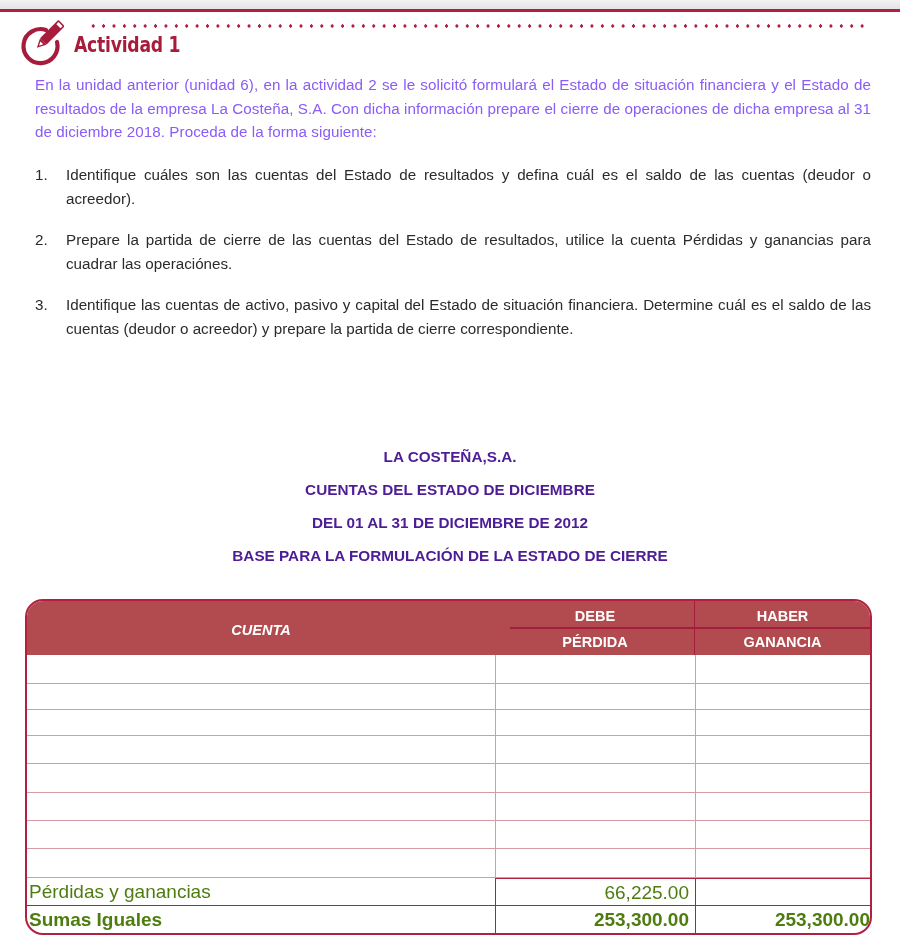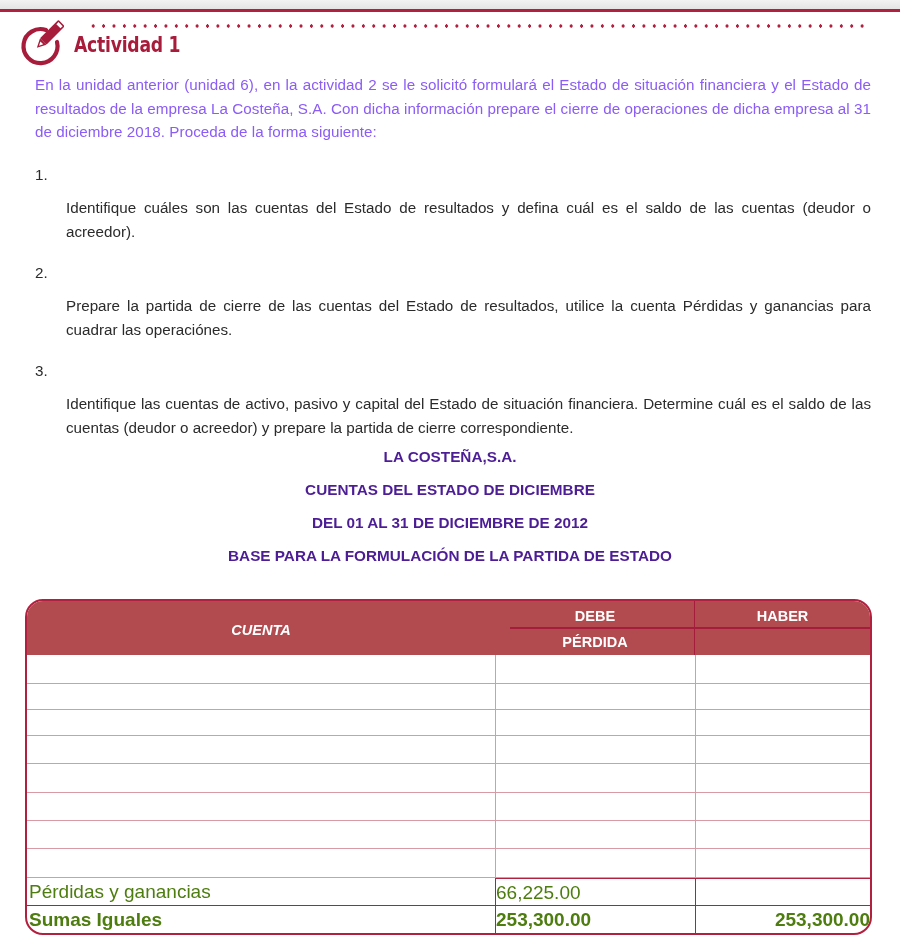--- a/index.html
+++ b/index.html
@@ -23,7 +23,7 @@
   .steps { position: absolute; left: 35px; top: 163px; width: 836px; font-family: "Liberation Sans", sans-serif; font-size: 15.2px; line-height: 23.5px; color: #2b2b2b; }
   .step { display: flex; margin-bottom: 18px; }
   .step-num { width: 31px; flex: none; }
-  .step-text { flex: 1; text-align: justify; margin-top: 33px; }
+  .step-text { flex: 1; text-align: justify; }
 
   .heading-block { position: absolute; left: 0; top: 440px; width: 900px; text-align: center; font-family: "Liberation Sans", sans-serif; font-weight: bold; font-size: 15.3px; color: #4c1d95; }
   .heading-line { height: 33px; line-height: 33px; }

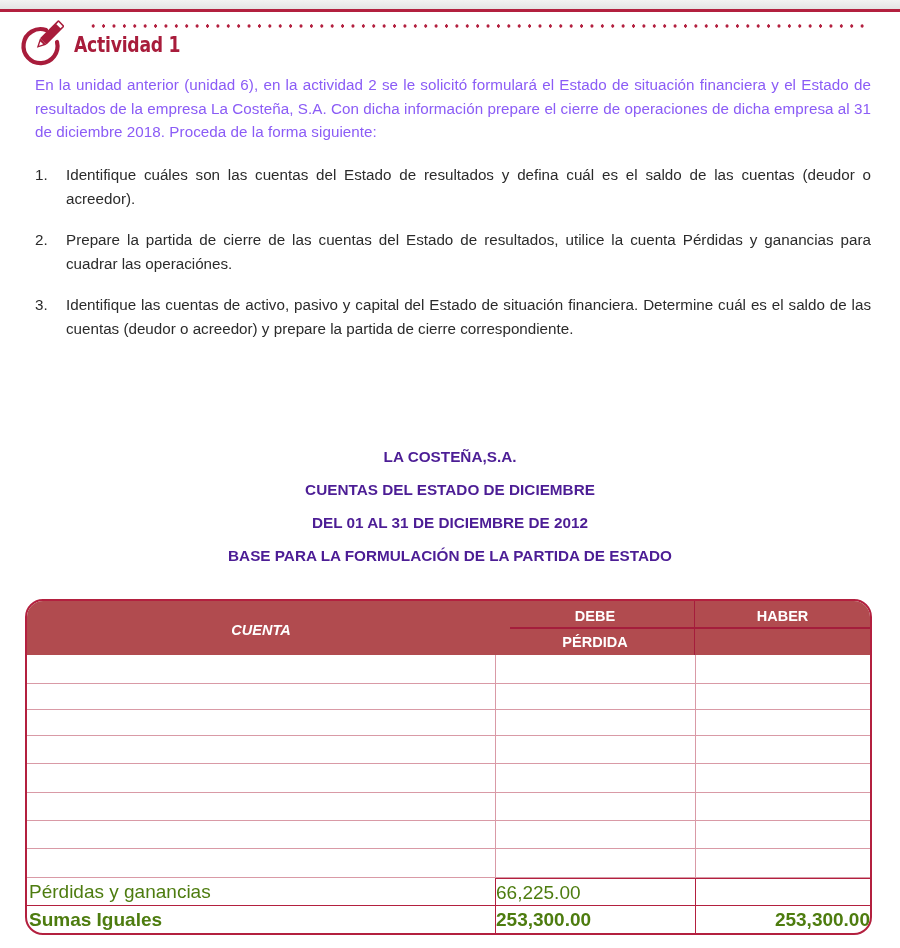--- a/index.html
+++ b/index.html
@@ -94,7 +94,7 @@
   <div class="heading-line">LA COSTEÑA,S.A.</div>
   <div class="heading-line">CUENTAS DEL ESTADO DE DICIEMBRE</div>
   <div class="heading-line">DEL 01 AL 31 DE DICIEMBRE DE 2012</div>
-  <div class="heading-line">BASE PARA LA FORMULACIÓN DE LA PARTIDA DE ESTADO</div>
+  <div class="heading-line">BASE PARA LA FORMULACIÓN DE LA ESTADO DE CIERRE</div>
 </div>
 
 <div class="ledger">

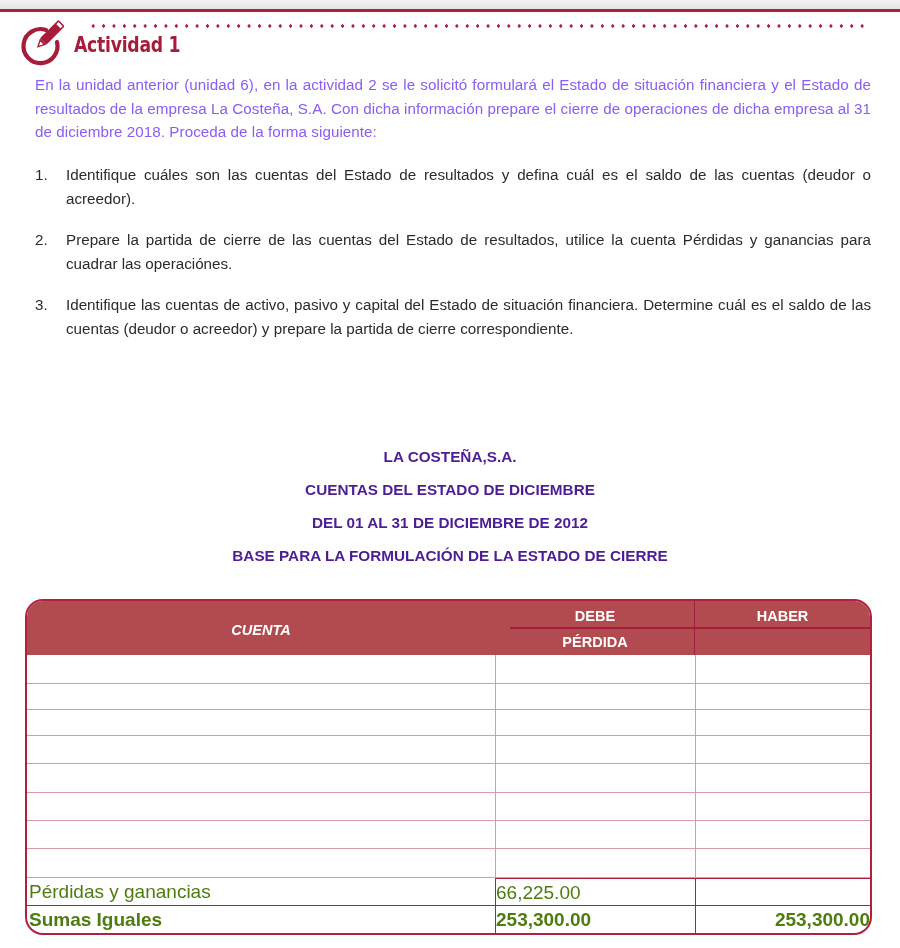--- a/index.html
+++ b/index.html
@@ -103,6 +103,7 @@
     <div class="h-cell h-debe">DEBE</div>
     <div class="h-cell h-haber">HABER</div>
     <div class="h-cell h-perdida">PÉRDIDA</div>
+    <div class="h-cell h-ganancia">GANANCIA</div>
     <div class="h-vline"></div>
     <div class="h-hline"></div>
   </div>

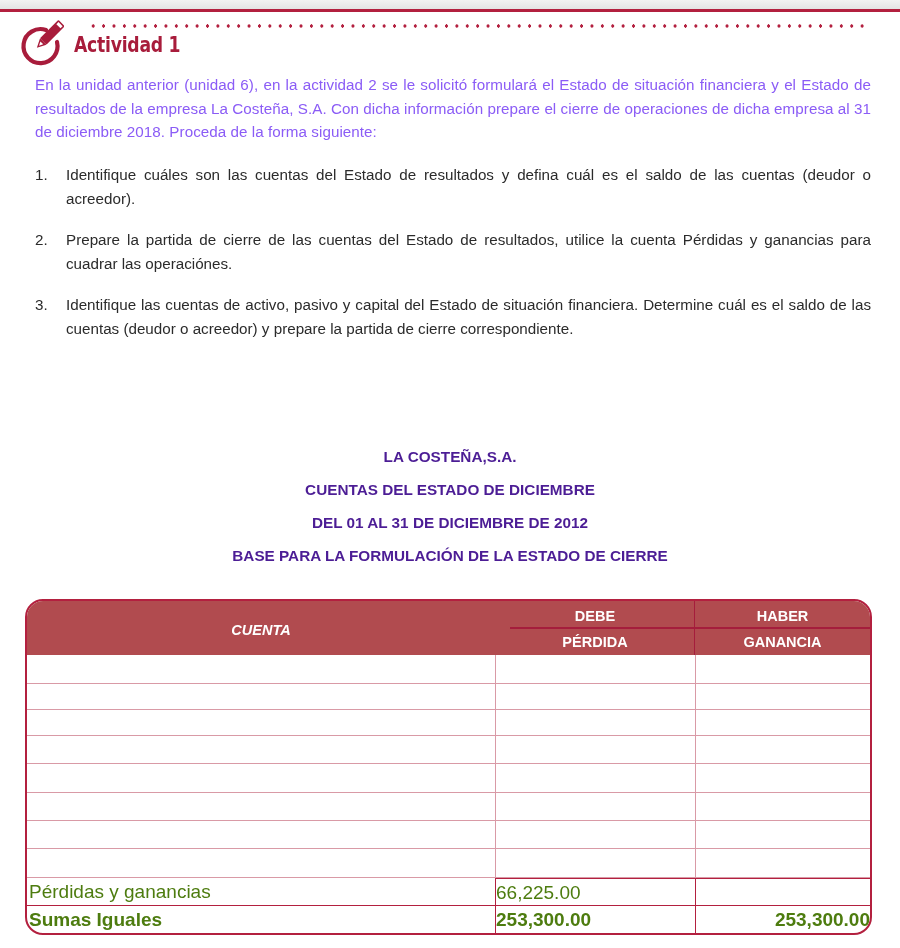--- a/index.html
+++ b/index.html
@@ -42,7 +42,7 @@
   .row { position: absolute; left: 0; width: 100%; border-bottom: 1.5px solid #d99aa6; }
   .cell { position: absolute; top: 0; height: 100%; font-family: "Liberation Sans", sans-serif; font-size: 19px; color: #4d7c0f; }
   .c-cuenta { left: 2px; width: 466px; padding-left: 0; line-height: 27px; }
-  .c-debe { left: 468px; width: 200px; border-left: 1.5px solid #d99aa6; padding-right: 6px; line-height: 27px; }
+  .c-debe { left: 468px; width: 200px; border-left: 1.5px solid #d99aa6; text-align: right; padding-right: 6px; line-height: 27px; }
   .c-haber { left: 668px; width: 177px; border-left: 1.5px solid #d99aa6; text-align: right; padding-right: 2px; line-height: 27px; }
 
   .row.pyg { border-bottom: 1.5px solid #b3203f; }

